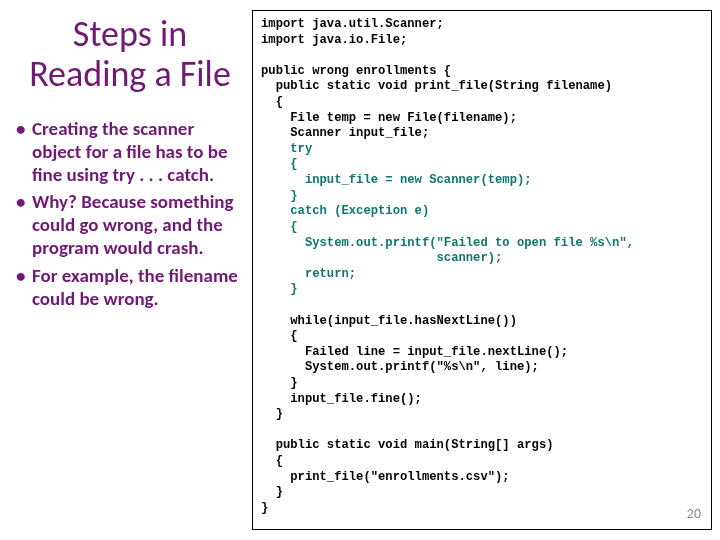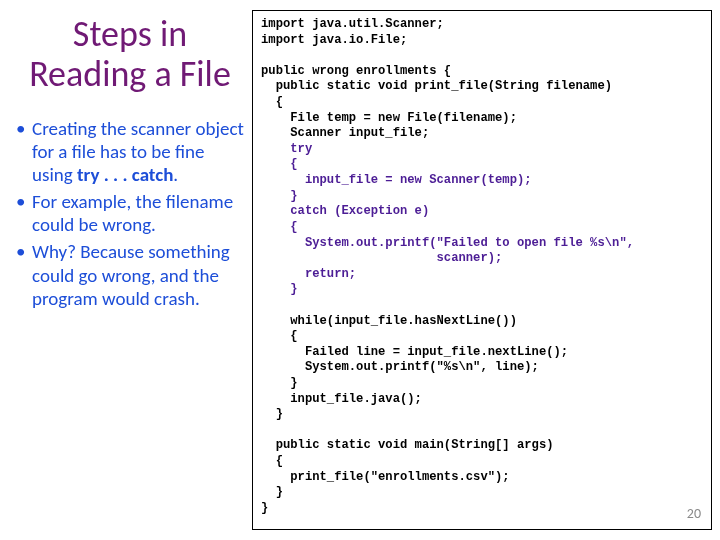--- a/index.html
+++ b/index.html
@@ -35,7 +35,8 @@
     list-style: none;
     font-size: 19px;
     line-height: 1.22;
-    color: #1d4ed8;
+    color: #701a75;
+    font-weight: bold;
   }
   .bullets li {
     position: relative;

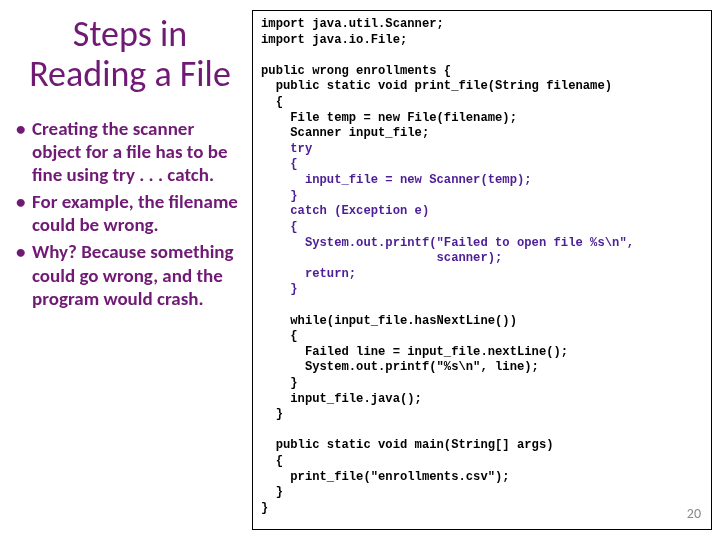--- a/index.html
+++ b/index.html
@@ -66,7 +66,7 @@
     height: 100%;
     position: relative;
   }
-  .codebox .hl { color: #4c1d95; margin-top: 11px; }
+  .codebox .hl { color: #0f766e; margin-top: 11px; }
   .pagenum {
     position: absolute;
     bottom: 6px;

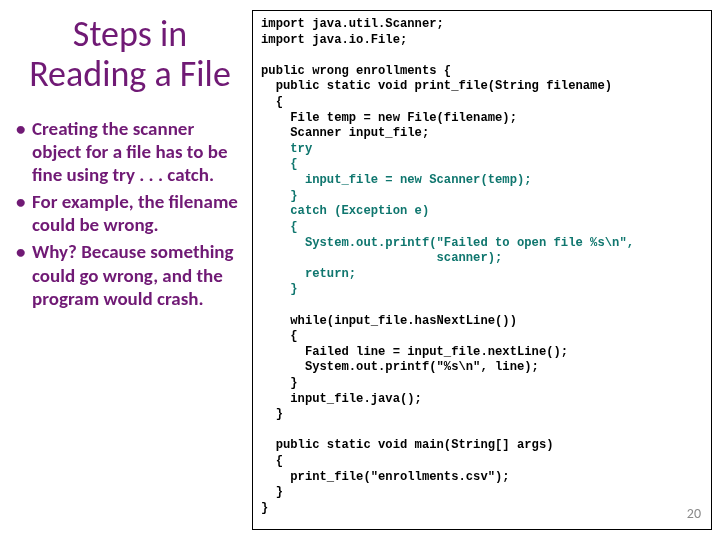--- a/index.html
+++ b/index.html
@@ -87,8 +87,8 @@
     <ul class="bullets">
       <li><span class="tc">Creating the scanner object for a file has to be fine using
 </span><b class="tc">try . . . catch</b><span class="tc">.</span></li>
+      <li><span class="tc">Why? Because something could go wrong, and the program would crash.</span></li>
       <li><span class="tc">For example, the filename could be wrong.</span></li>
-      <li><span class="tc">Why? Because something could go wrong, and the program would crash.</span></li>
     </ul>
   </div>
   <div class="right">

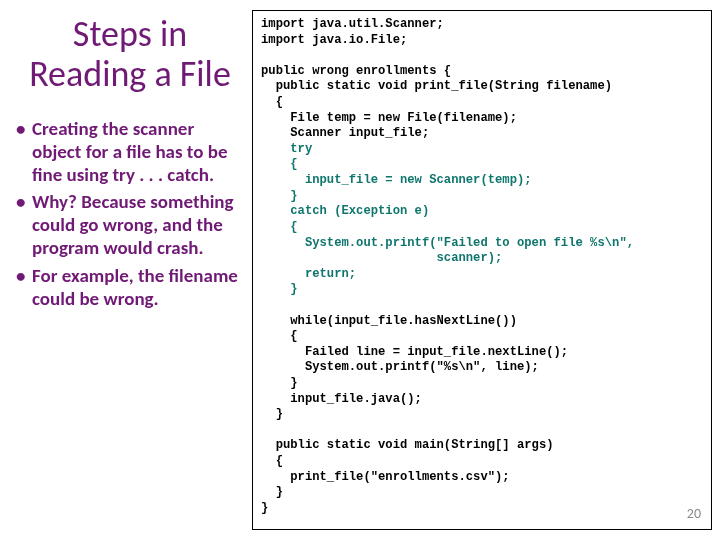--- a/index.html
+++ b/index.html
@@ -116,7 +116,7 @@
 <span>      Failed line = input_file.nextLine();</span>
 <span>      System.out.printf("%s\n", line);</span>
 <span>    }</span>
-<span>    input_file.java();</span>
+<span>    input_file.fine();</span>
 <span>  }</span>
 <span></span>
 <span>  public static void main(String[] args)</span>

